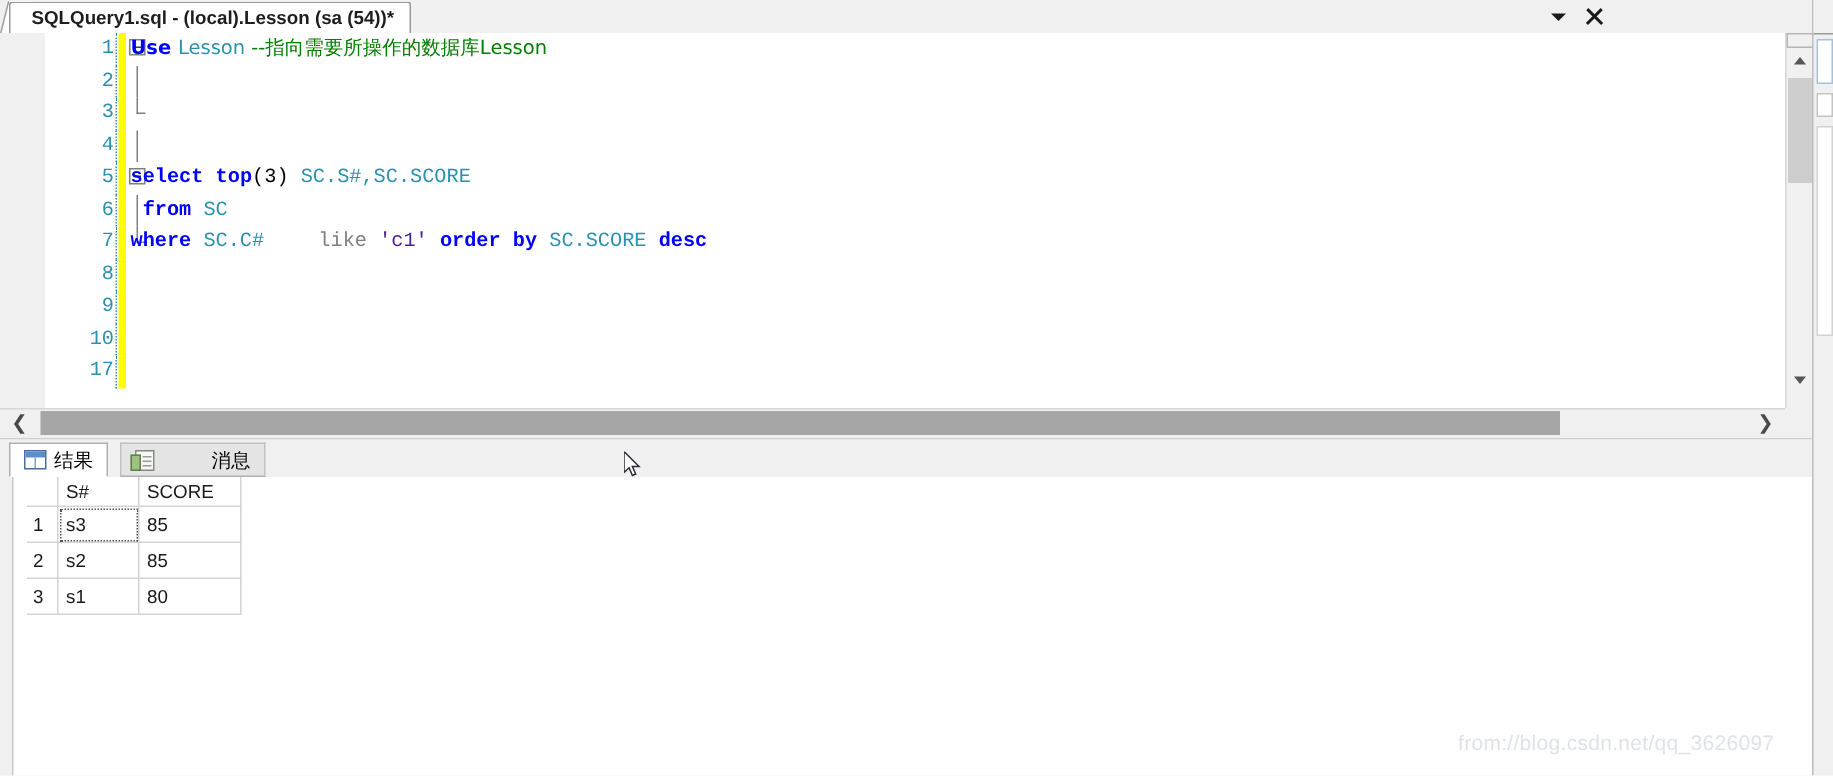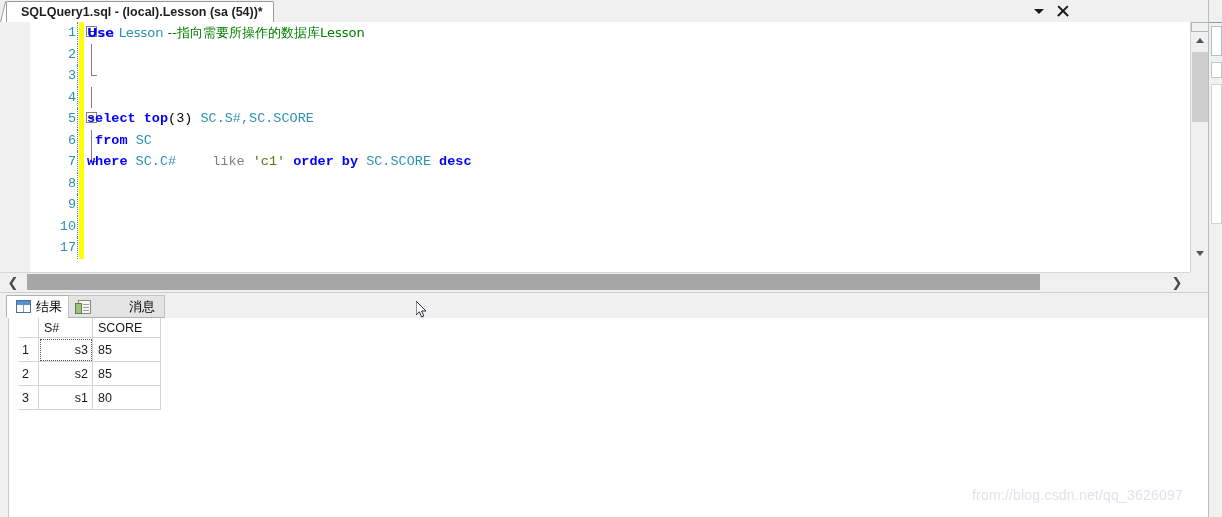--- a/index.html
+++ b/index.html
@@ -189,7 +189,7 @@
   .c-key  { color: #0000ff; font-weight: bold; }
   .c-id   { color: #2b91af; }
   .c-cmt  { color: #008000; }
-  .c-str  { color: #4d7c0f; }
+  .c-str  { color: #4c1d95; }
   .c-gray { color: #808080; margin-left: 28px; }
   .c-plain{ color: #000000; }
   .c-num  { color: #000000; }

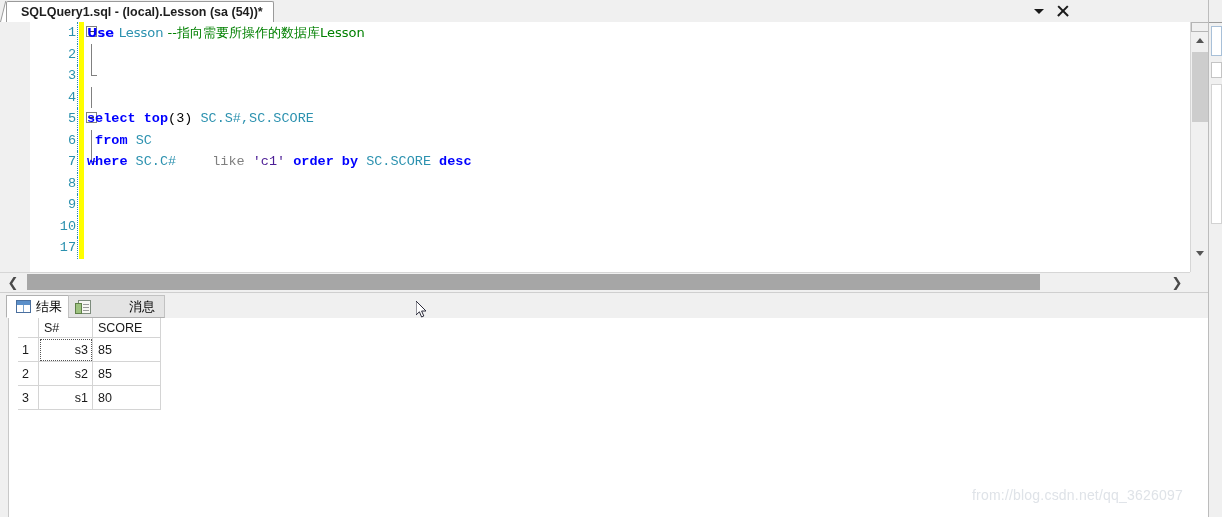--- a/index.html
+++ b/index.html
@@ -311,7 +311,7 @@
     border-bottom: 1px solid #ffffff;
   }
   .rtab.inactive {
-    left: 68px;
+    left: 80px;
     background: #e4e4e4;
     border: 1px solid #c2c2c2;
     border-bottom: 1px solid #b0b0b0;

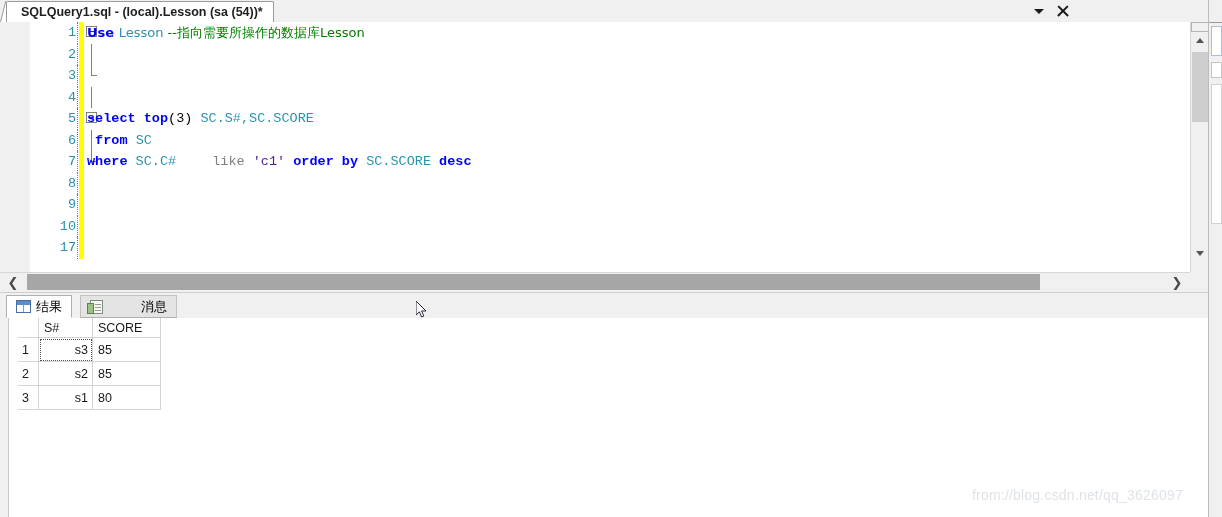--- a/index.html
+++ b/index.html
@@ -412,7 +412,7 @@
     padding-left: 4px;
     color: #1a1a1a;
   }
-  td.col-s {  width: 44px; text-align: right; }
+  td.col-s {  width: 44px; }
   td.col-sc { width: 58px; }
   th.col-s  { width: 44px; }
   th.col-sc { width: 58px; }

